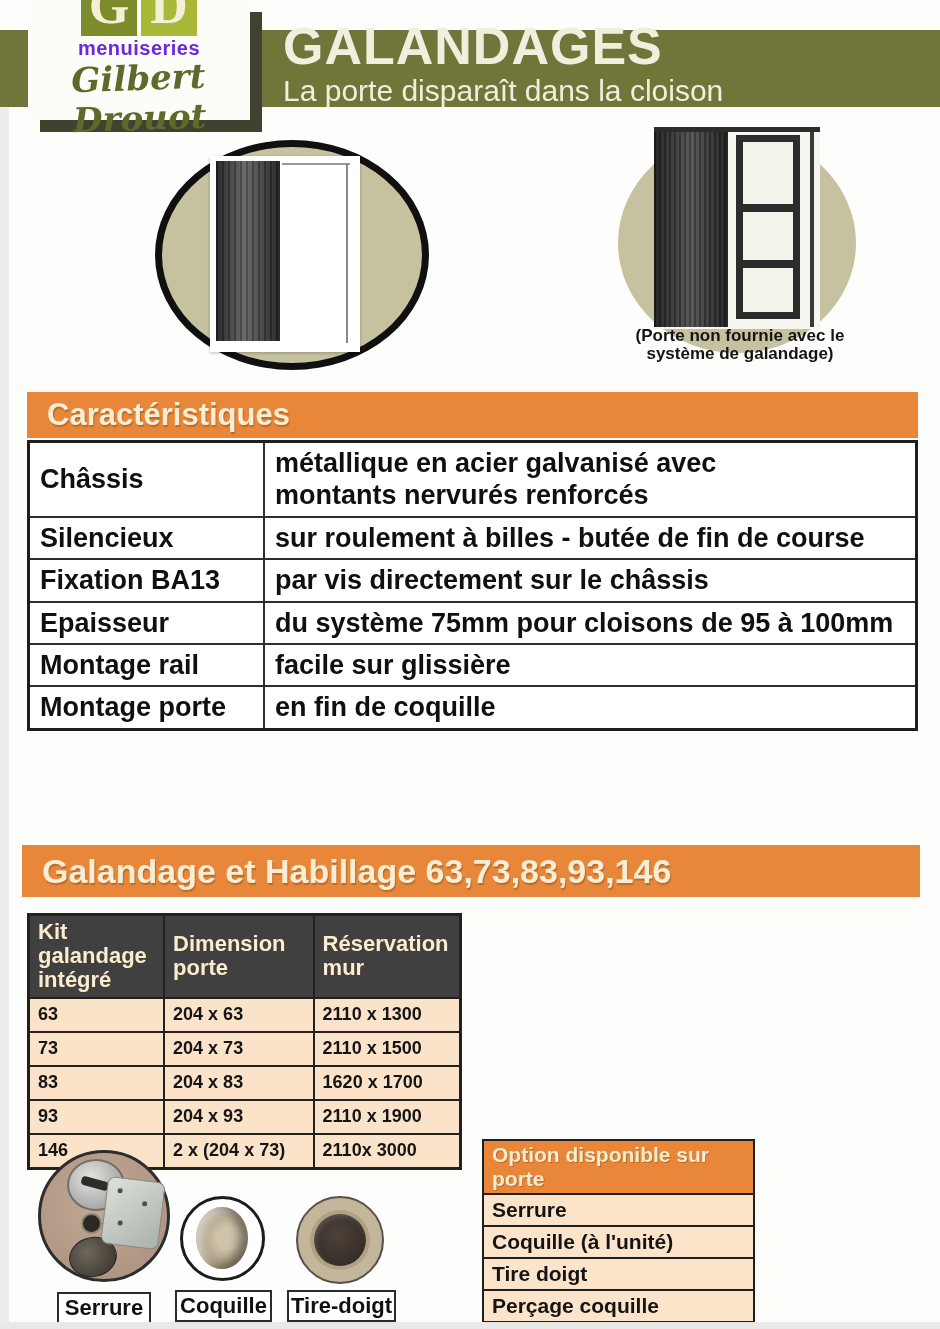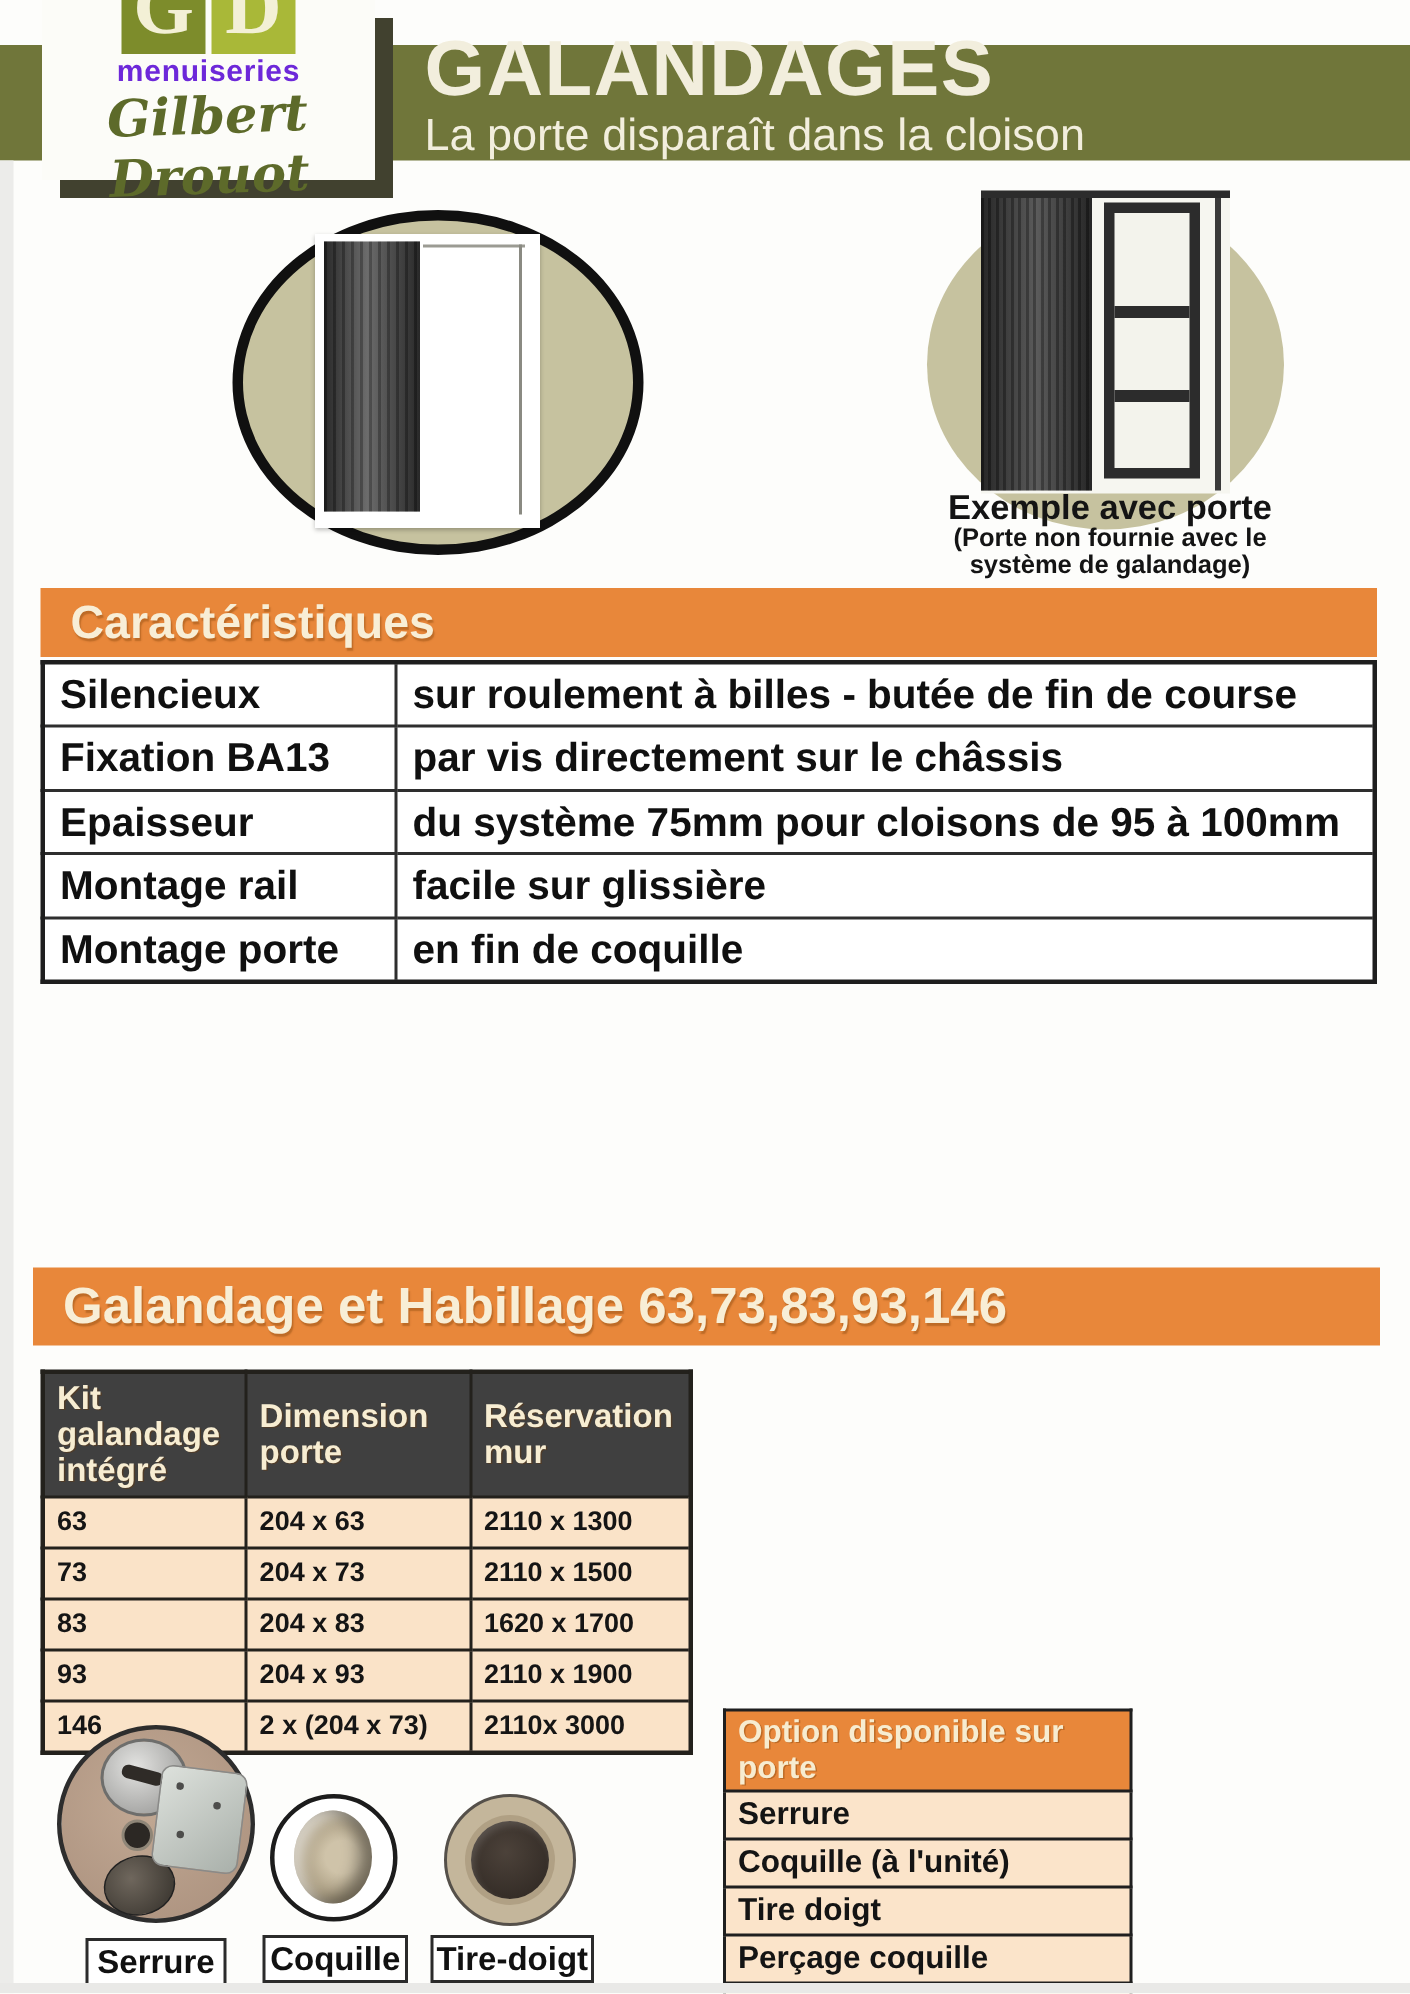--- a/index.html
+++ b/index.html
@@ -174,7 +174,6 @@
       </div>
     </div>
     <div class="example-caption">
-      <div class="caption-title">Exemple avec porte</div>
       <div class="caption-small">(Porte non fournie avec le</div>
       <div class="caption-small">système de galandage)</div>
     </div>

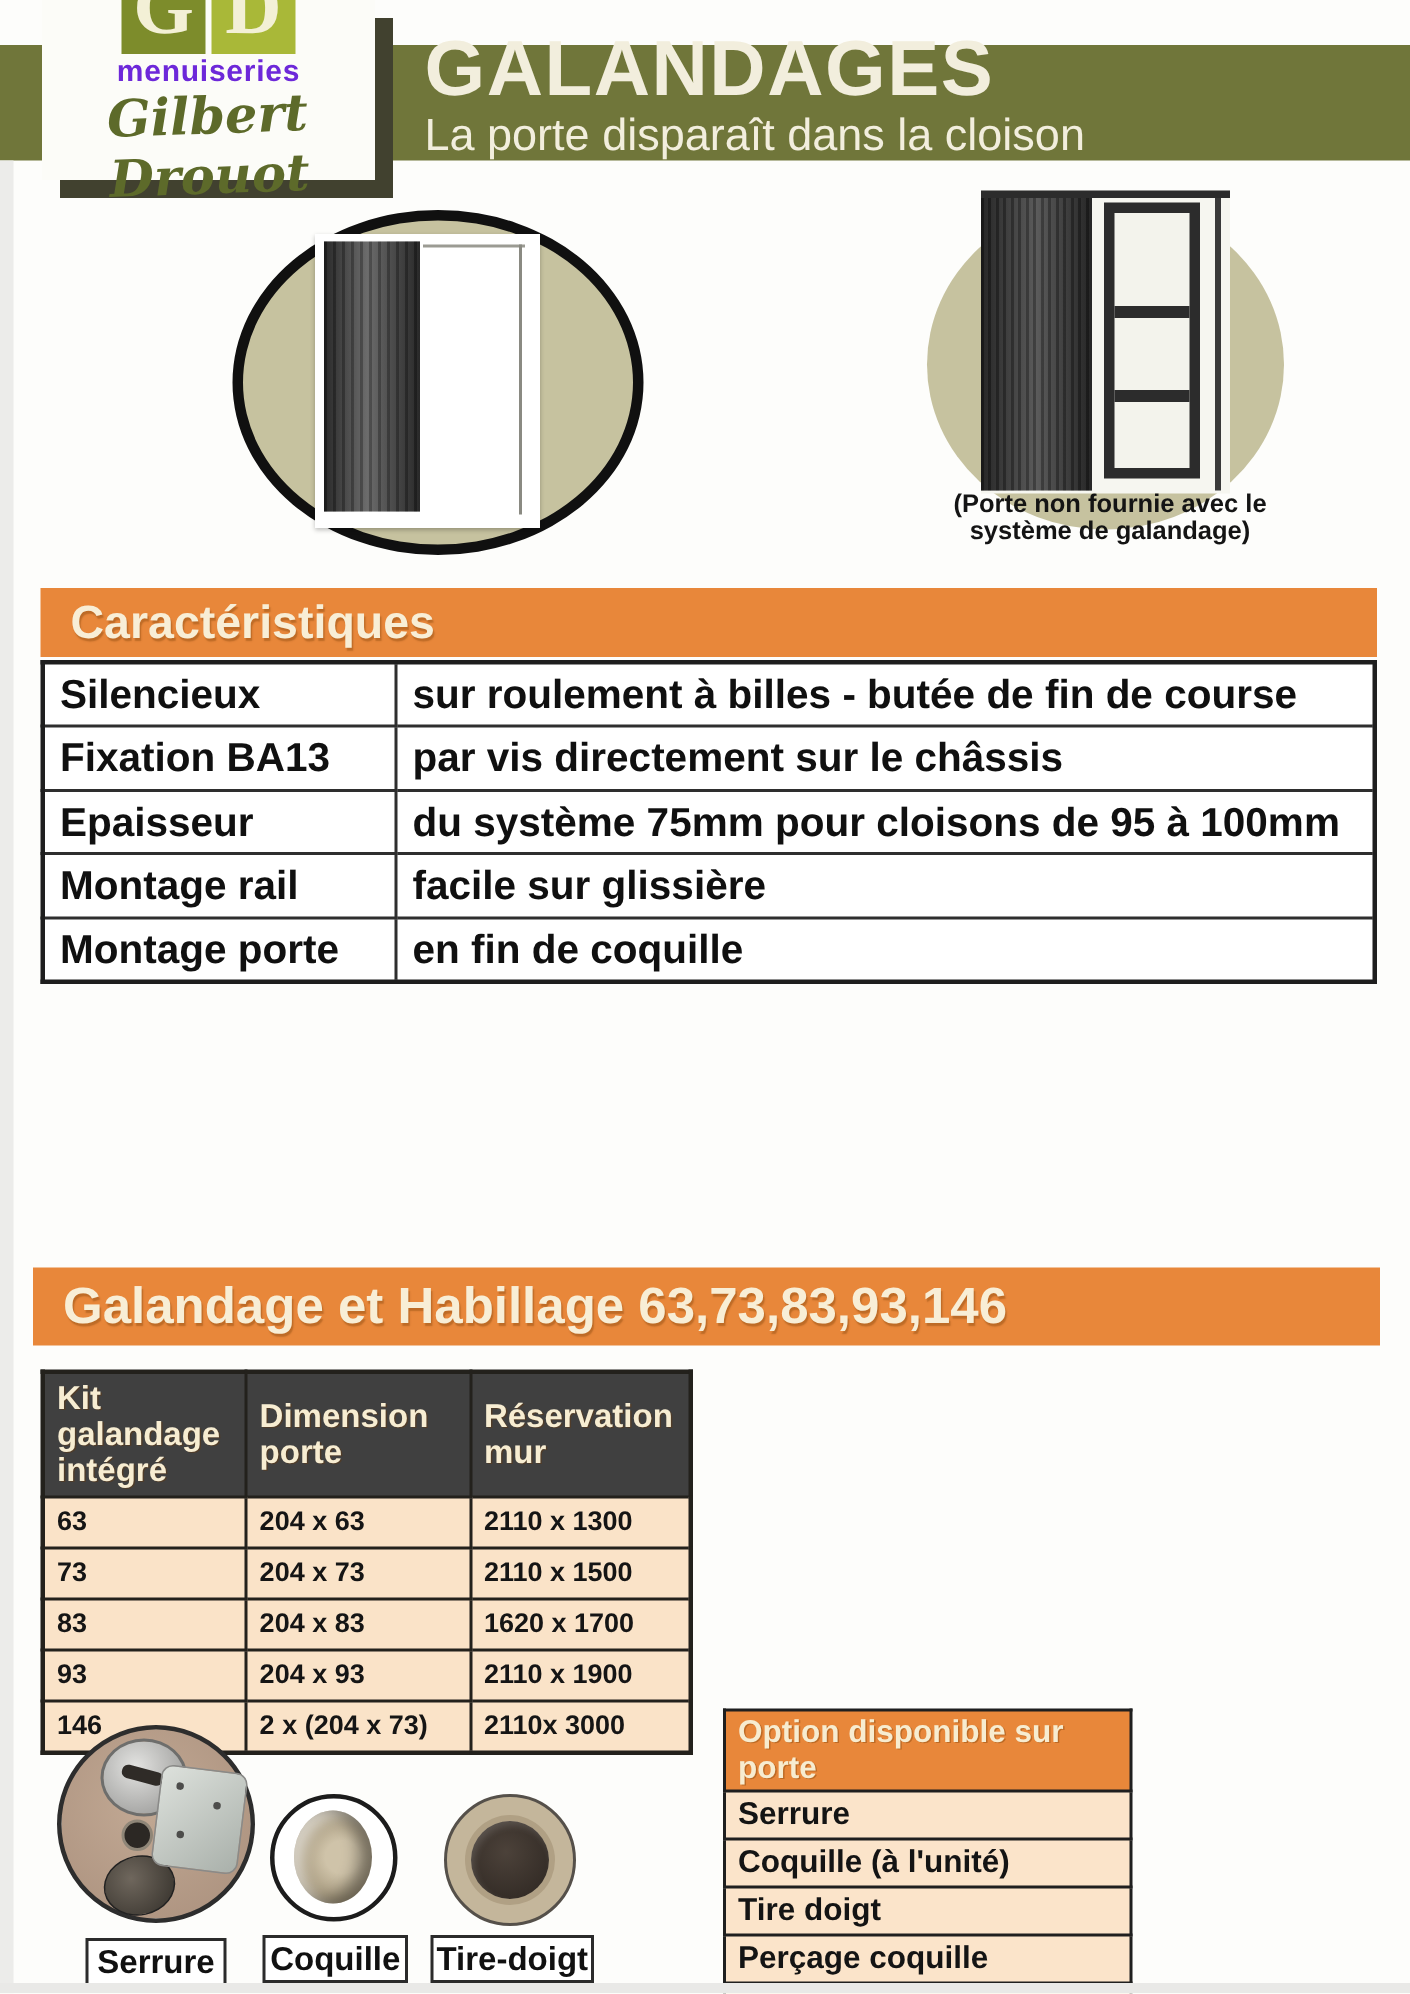--- a/index.html
+++ b/index.html
@@ -184,6 +184,13 @@
   <table class="char-table">
     <tbody>
       <tr>
+        <td class="lbl">Châssis</td>
+        <td>
+          <div>métallique en acier galvanisé avec</div>
+          <div>montants nervurés renforcés</div>
+        </td>
+      </tr>
+      <tr>
         <td class="lbl">Silencieux</td>
         <td>sur roulement à billes - butée de fin de course</td>
       </tr>

